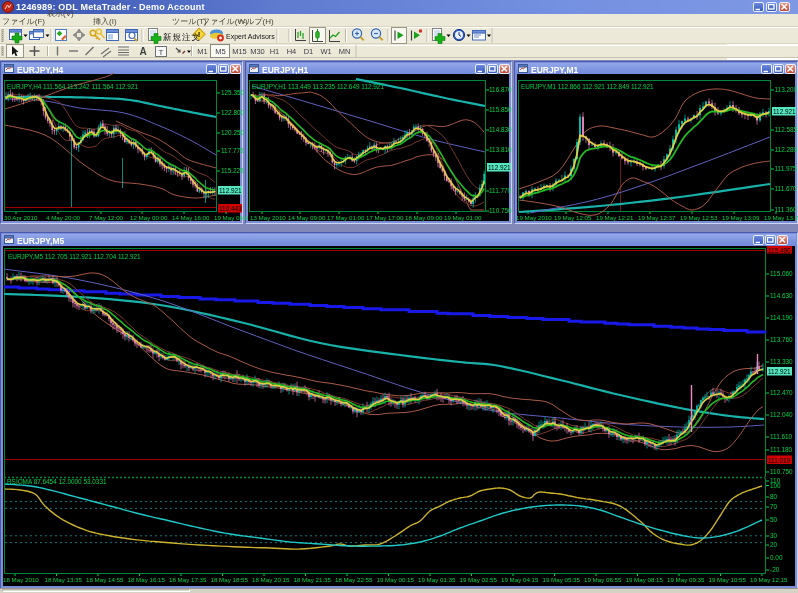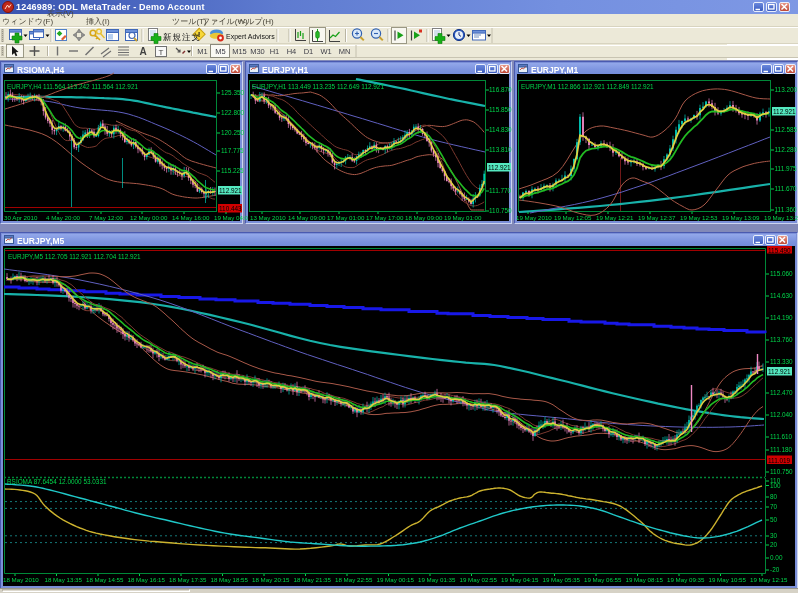--- a/index.html
+++ b/index.html
@@ -42,7 +42,7 @@
       </svg>
     </div>
     <div class="abs menubar"></div>
-    <div class="menuitem" style="left:2px;top:16px">ウィンドウ(F)</div>
+    <div class="menuitem" style="left:2px;top:16px">ファイル(F)</div>
     <div class="menuitem" style="left:47px;top:8px">表示(V)</div>
     <div class="menuitem" style="left:86px;top:16px">挿入(I)</div>
     <div class="menuitem" style="left:122px;top:32px">チャート(C)</div>

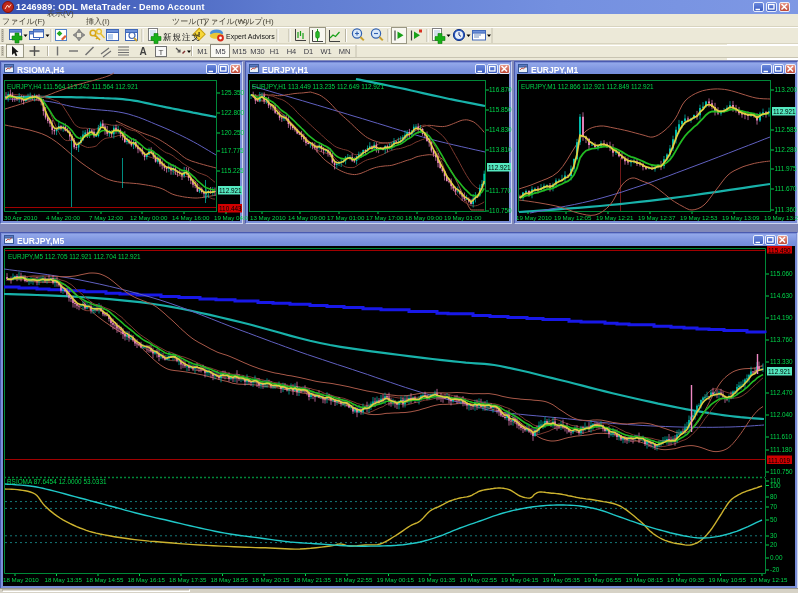--- a/index.html
+++ b/index.html
@@ -44,7 +44,7 @@
     <div class="abs menubar"></div>
     <div class="menuitem" style="left:2px;top:16px">ファイル(F)</div>
     <div class="menuitem" style="left:47px;top:8px">表示(V)</div>
-    <div class="menuitem" style="left:86px;top:16px">挿入(I)</div>
+    <div class="menuitem" style="left:93px;top:16px">挿入(I)</div>
     <div class="menuitem" style="left:122px;top:32px">チャート(C)</div>
     <div class="menuitem" style="left:172px;top:16px">ツール(T)</div>
     <div class="menuitem" style="left:202px;top:16px">ファイル(W)</div>

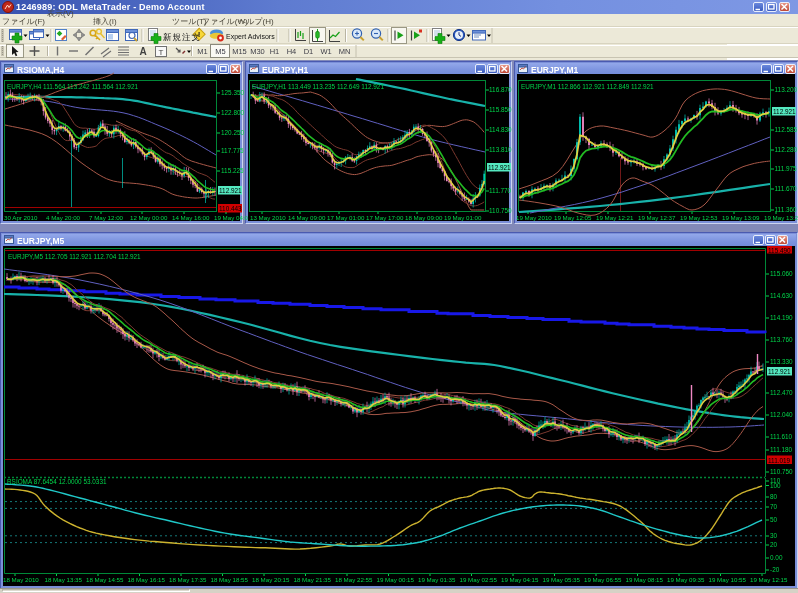--- a/index.html
+++ b/index.html
@@ -59,7 +59,7 @@
         <rect x="0.5" y="0.5" width="9" height="2.5" fill="#5878c0" stroke="#385898"></rect>
         <path d="M2 6 l2-2 1.5 1 2-2.5" stroke="#c03020" stroke-width="0.8" fill="none"></path>
       </svg>
-      <div class="ctext">RSIOMA,H4</div>
+      <div class="ctext">EURJPY,H4</div>
       <div class="wbtn bblue" style="left:205px;top:1.5px;overflow:hidden">
         <svg width="9" height="8">
           <line x1="1.5" y1="6.5" x2="6" y2="6.5" stroke="#fff" stroke-width="1.6"></line>

